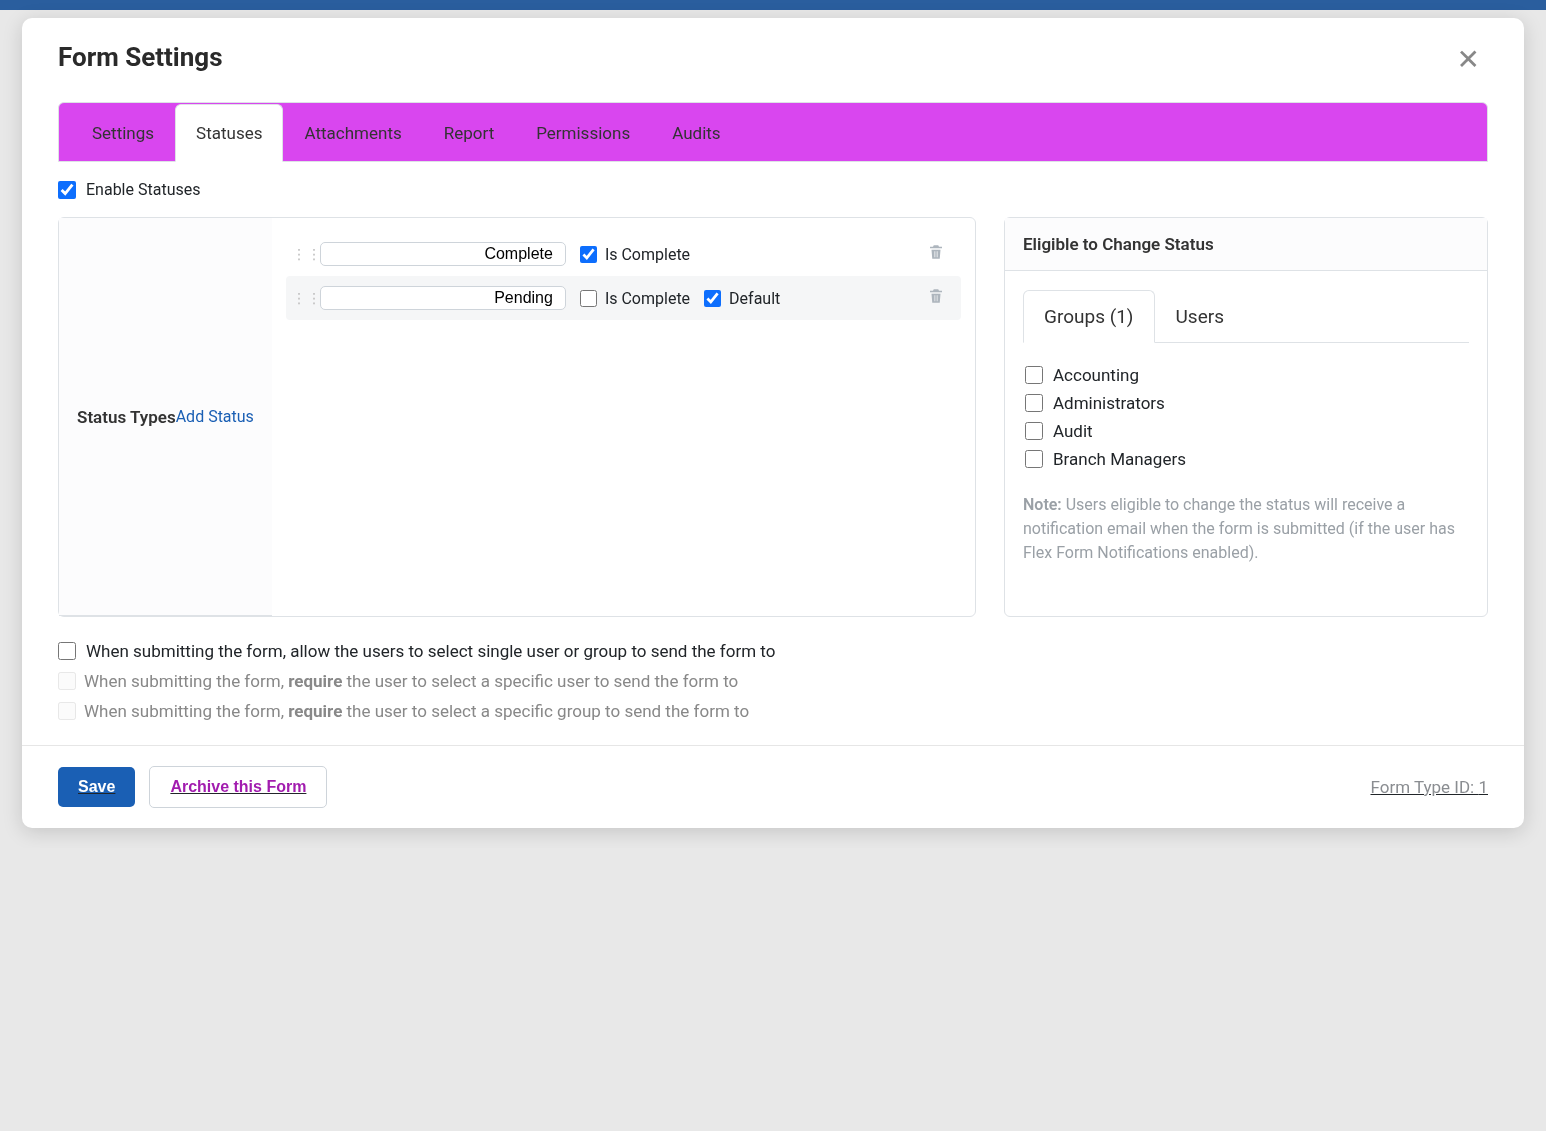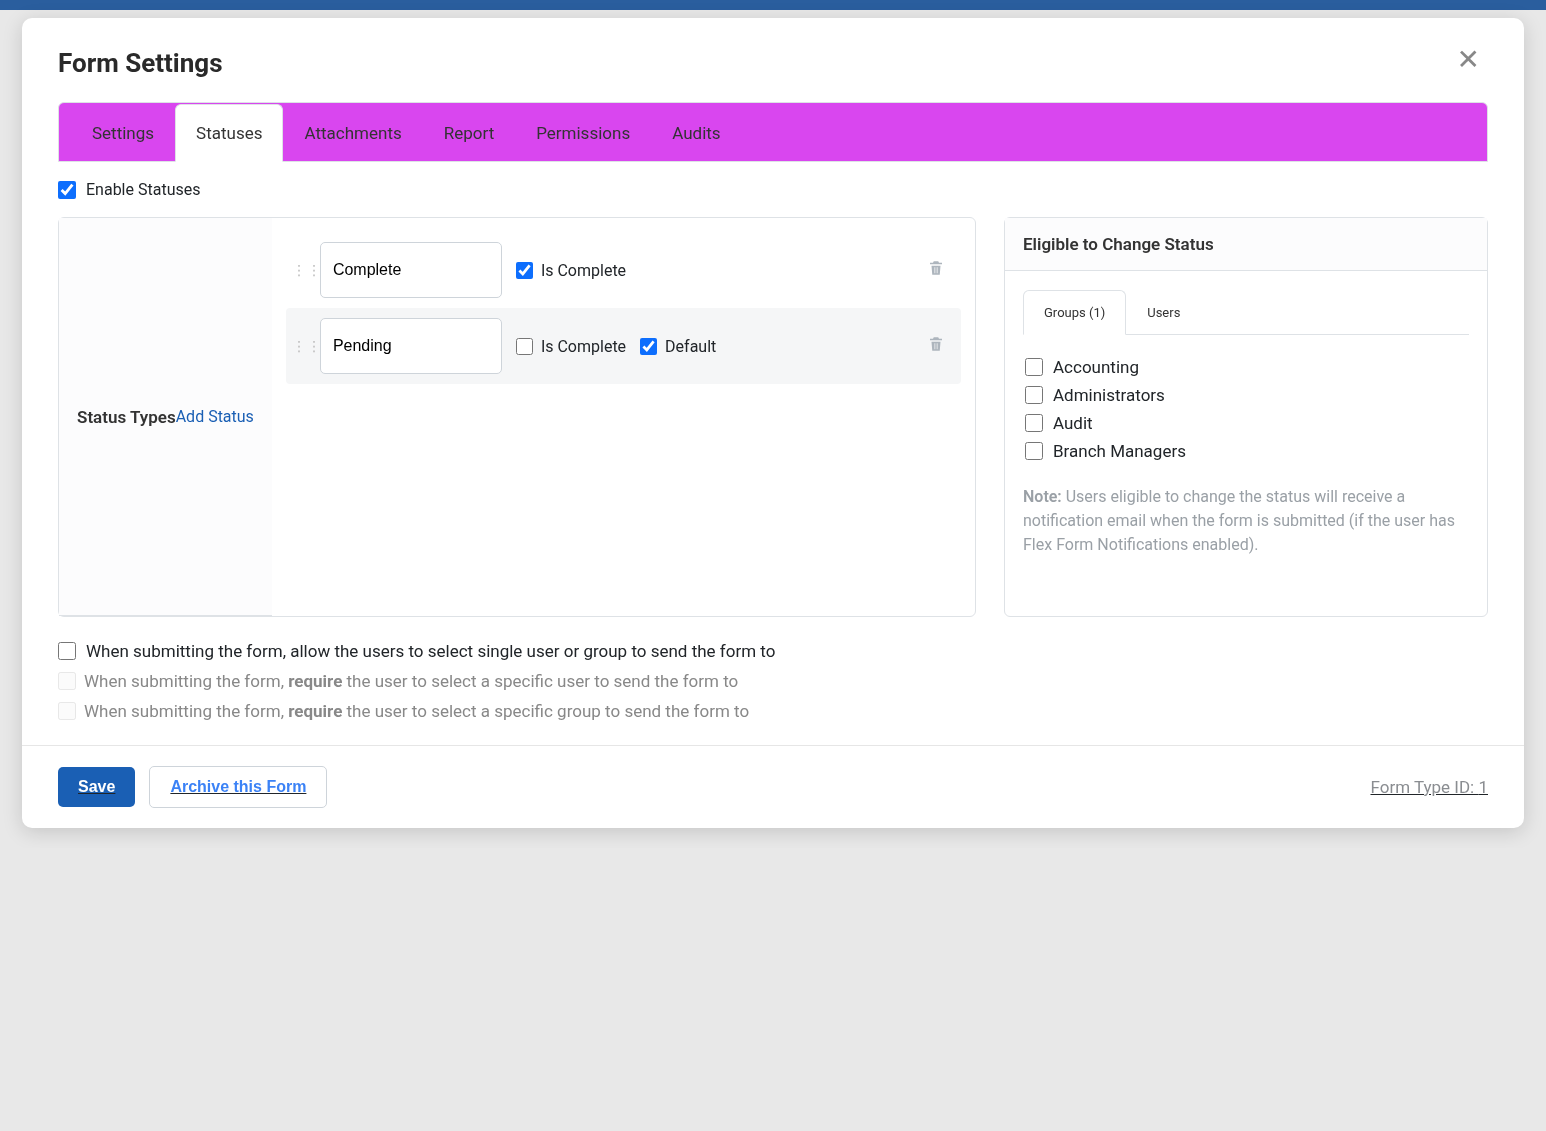--- a/index.html
+++ b/index.html
@@ -20,7 +20,7 @@
 .modal-header {
   display: flex;
   justify-content: space-between;
-  align-items: flex-end;
+  align-items: flex-start;
   padding: 24px 36px 8px 36px;
 }
 .modal-title { font-size: 26px; font-weight: 700; color: #2a2a2a; }

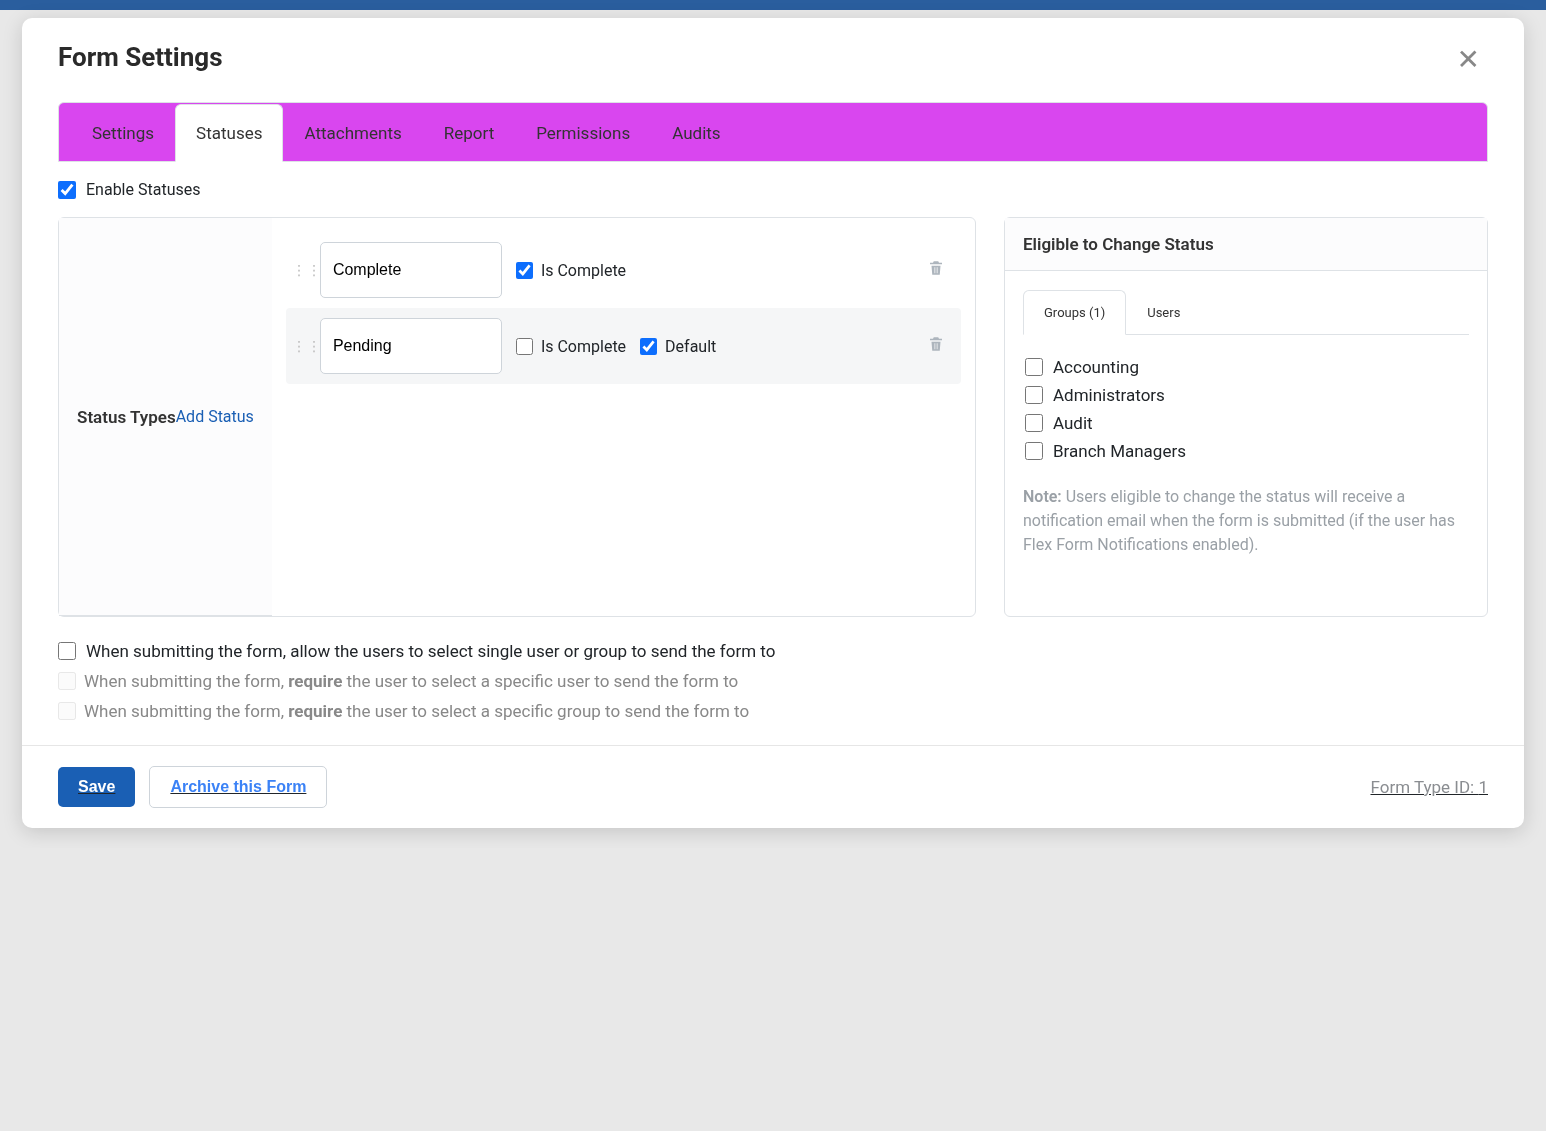--- a/index.html
+++ b/index.html
@@ -66,7 +66,7 @@
 .status-row.alt { background: #f5f6f7; }
 .drag-handle { color: #bbb; cursor: grab; width: 14px; text-align: center; font-size: 14px; letter-spacing: 1px; }
 .status-input {
-  width: 182px; padding: 18px 12px; border: 1px solid #ced4da; border-radius: 5px; font-size: 16px;
+  width: 246px; padding: 2px 12px; border: 1px solid #ced4da; border-radius: 5px; font-size: 16px; text-align: right;
 }
 .chk-group { display: flex; align-items: center; gap: 8px; }
 .chk-group input[type=checkbox] { width: 17px; height: 17px; accent-color: #0d6efd; }

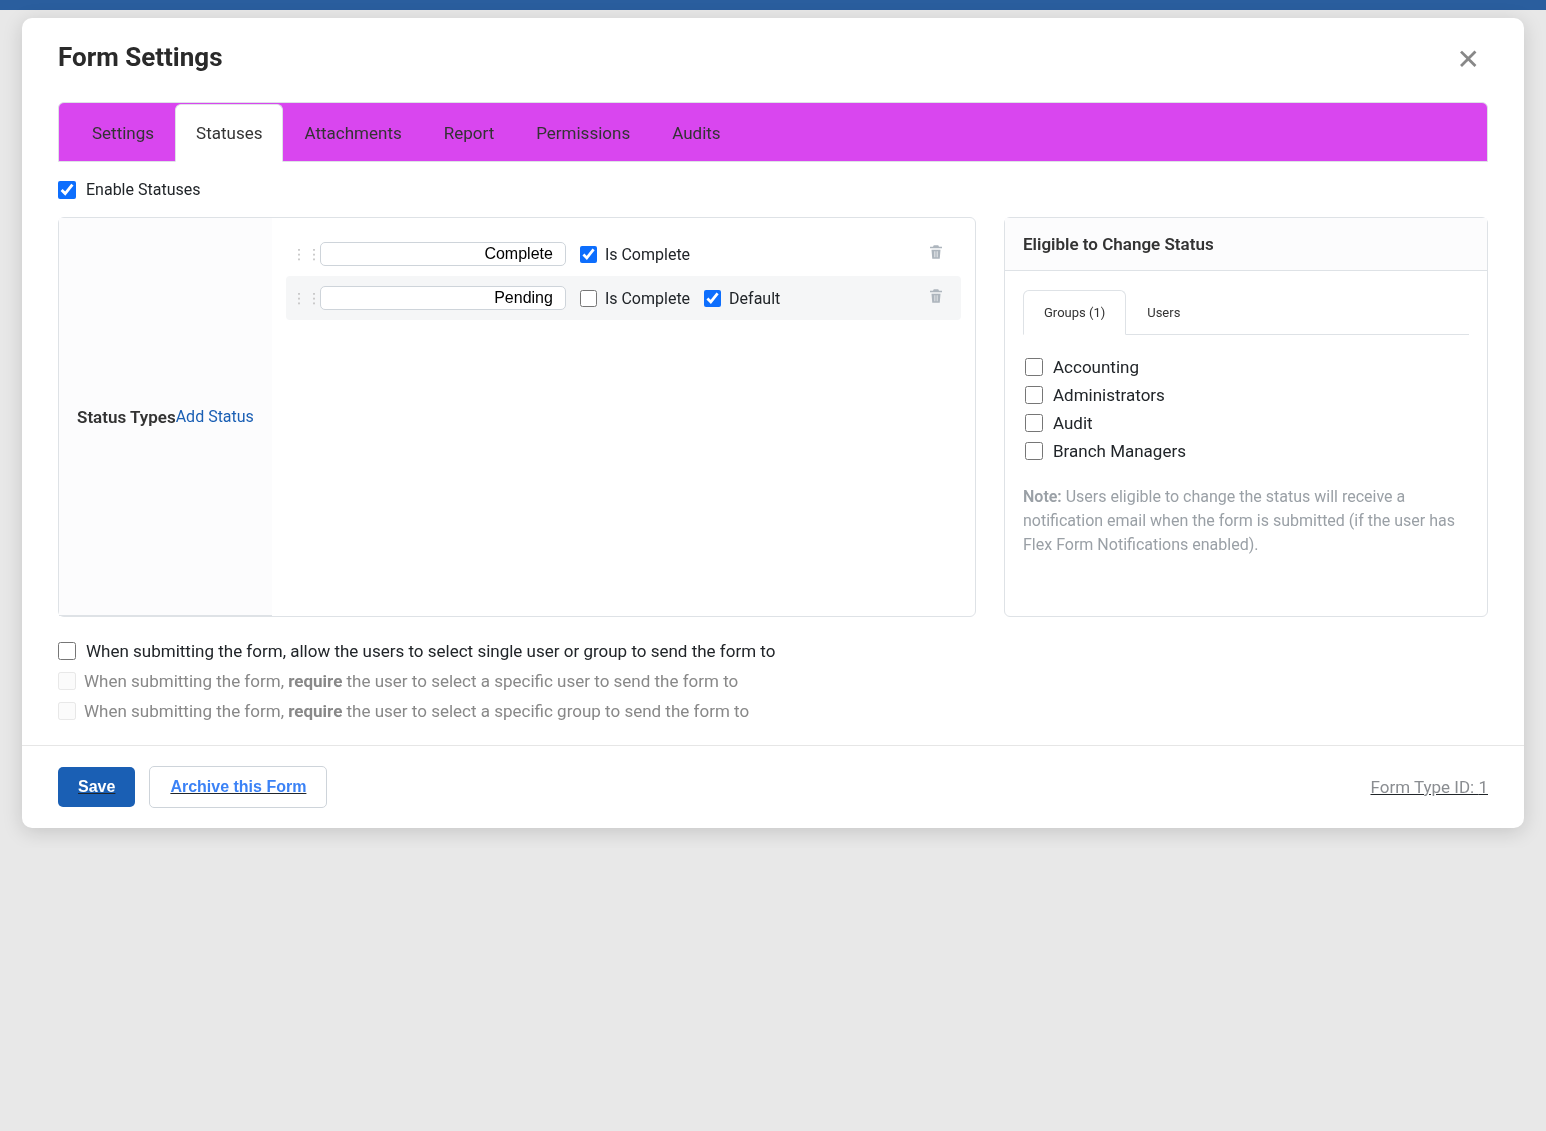--- a/index.html
+++ b/index.html
@@ -75,7 +75,7 @@
 .right-body { padding: 18px; }
 .sub-tabs { display: flex; border-bottom: 1px solid #dee2e6; margin-bottom: 18px; }
 .sub-tab {
-  padding: 14px 20px; cursor: pointer; font-size: 13px; color: #333;
+  padding: 14px 20px; cursor: pointer; font-size: 19px; color: #333;
   border: 1px solid transparent; border-bottom: none; position: relative; top: 1px;
 }
 .sub-tab.active {

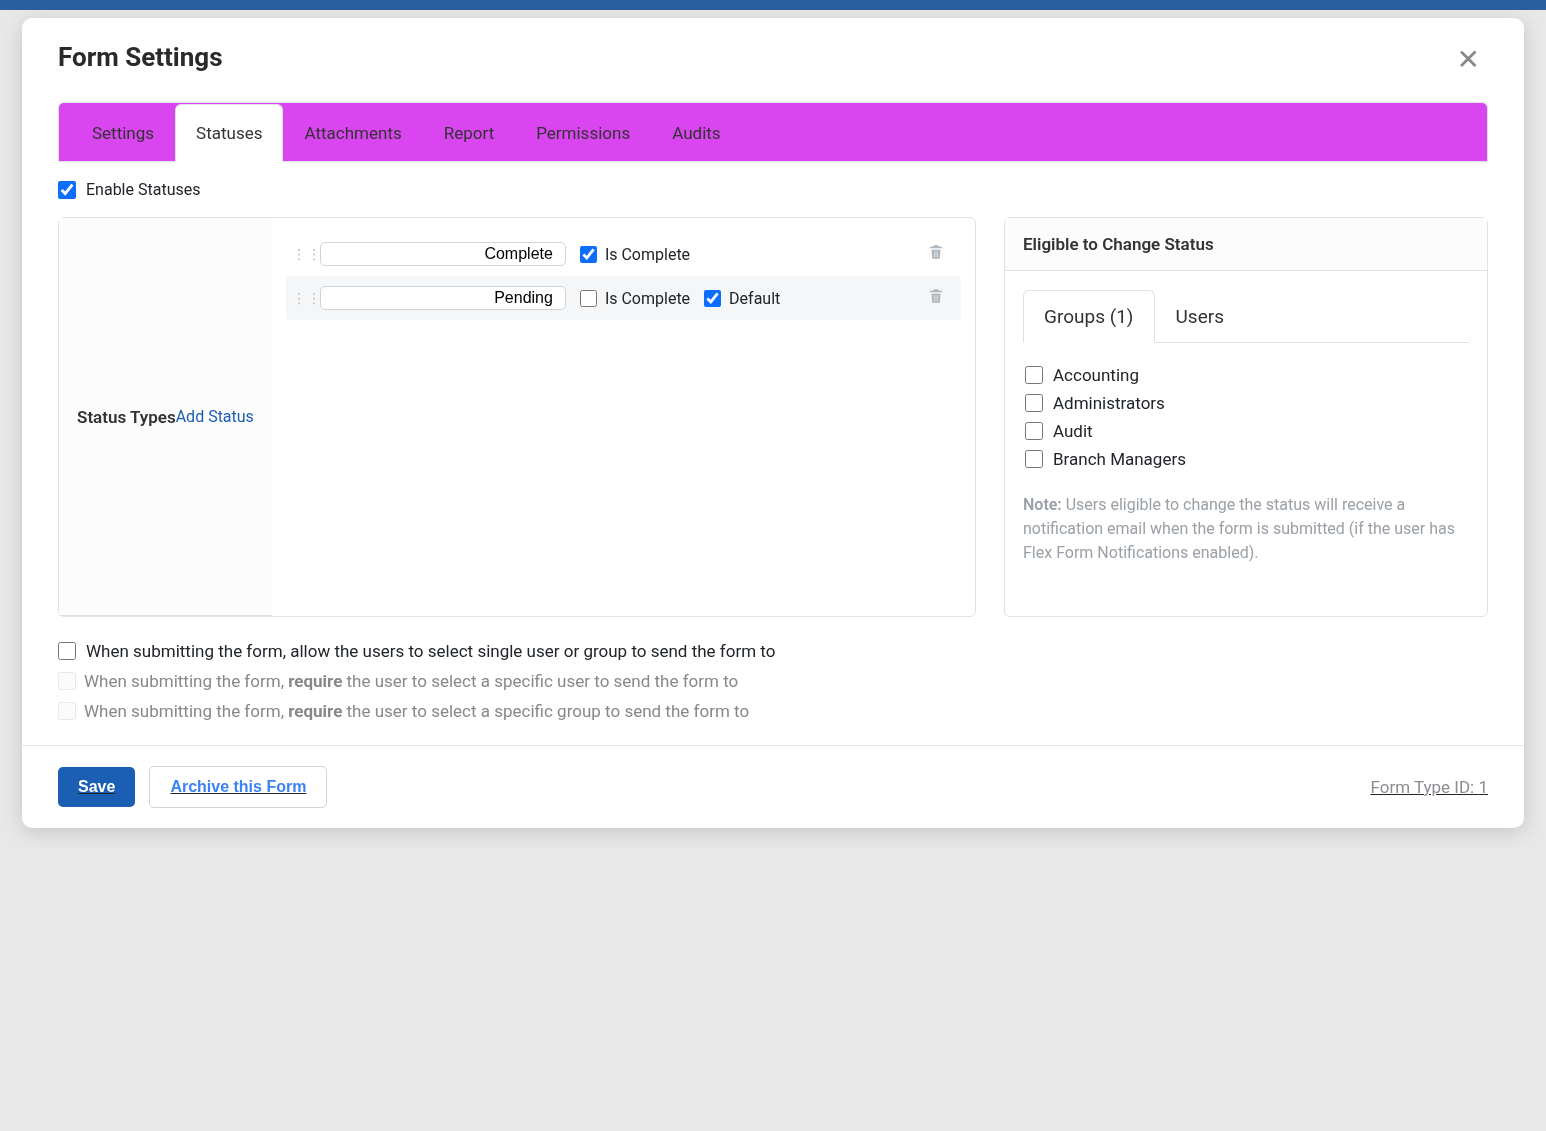--- a/index.html
+++ b/index.html
@@ -100,7 +100,7 @@
   background: #1a5fb4; color: #fff; border: none; padding: 11px 20px; border-radius: 5px; font-size: 16px; font-weight: 600; cursor: pointer;
 }
 .btn-secondary {
-  background: #fff; color: #3b82f6; border: 1px solid #ced4da; padding: 11px 20px; border-radius: 5px; font-size: 16px; font-weight: 600; cursor: pointer;
+  background: #fff; color: #a21caf; border: 1px solid #ced4da; padding: 11px 20px; border-radius: 5px; font-size: 16px; font-weight: 600; cursor: pointer;
 }
 .footer-right { margin-left: auto; color: #8a8d91; font-size: 17px; }
 .group-list::-webkit-scrollbar { width: 6px; }

